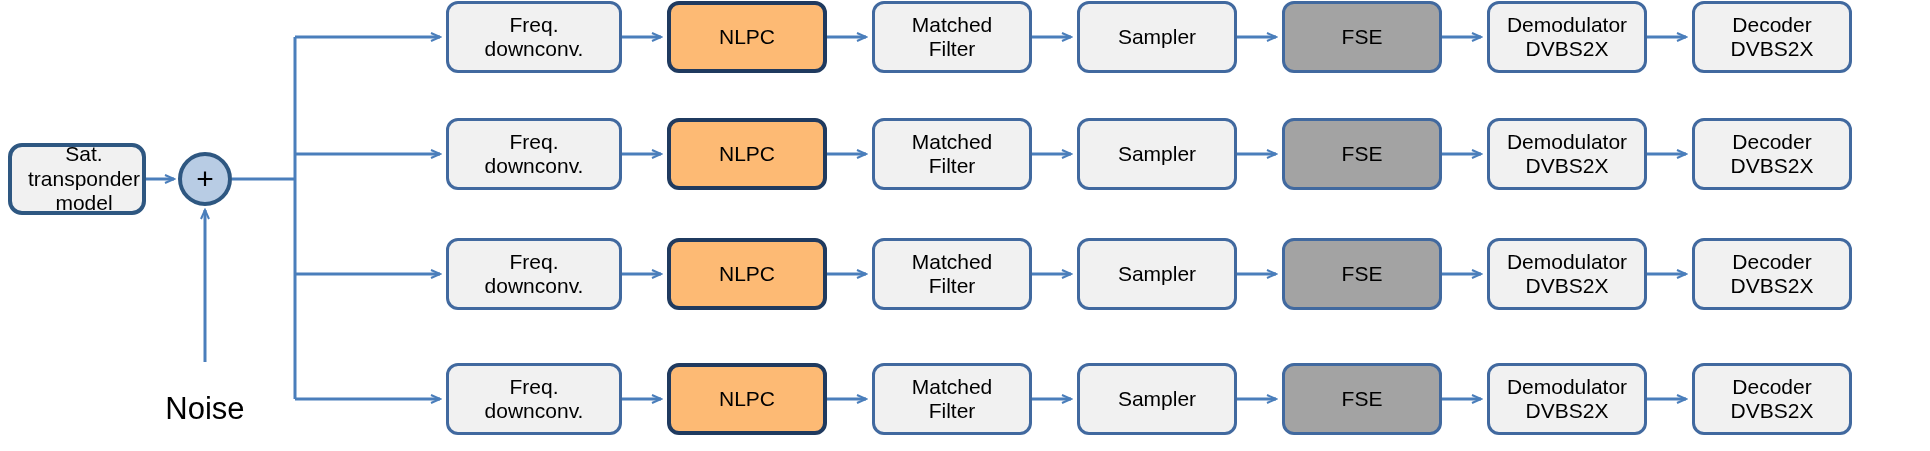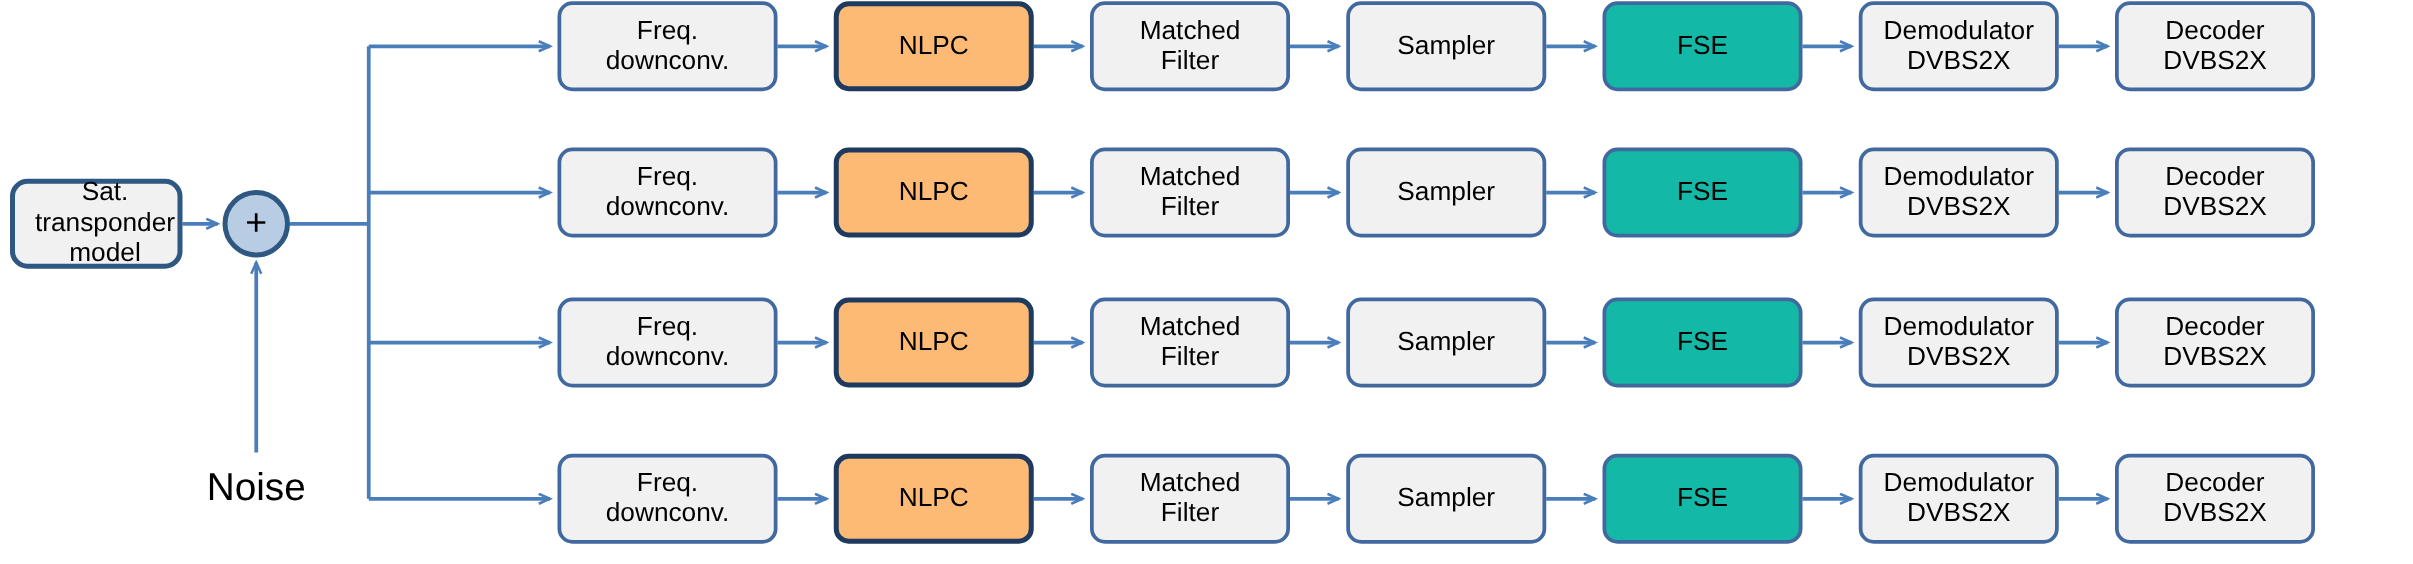--- a/index.html
+++ b/index.html
@@ -46,7 +46,7 @@
     border-color: #41699f;
   }
   .node.accent {
-    background: #14b8a6;
+    background: #a3a3a3;
     border-color: #41699f;
     text-align: center;
   }

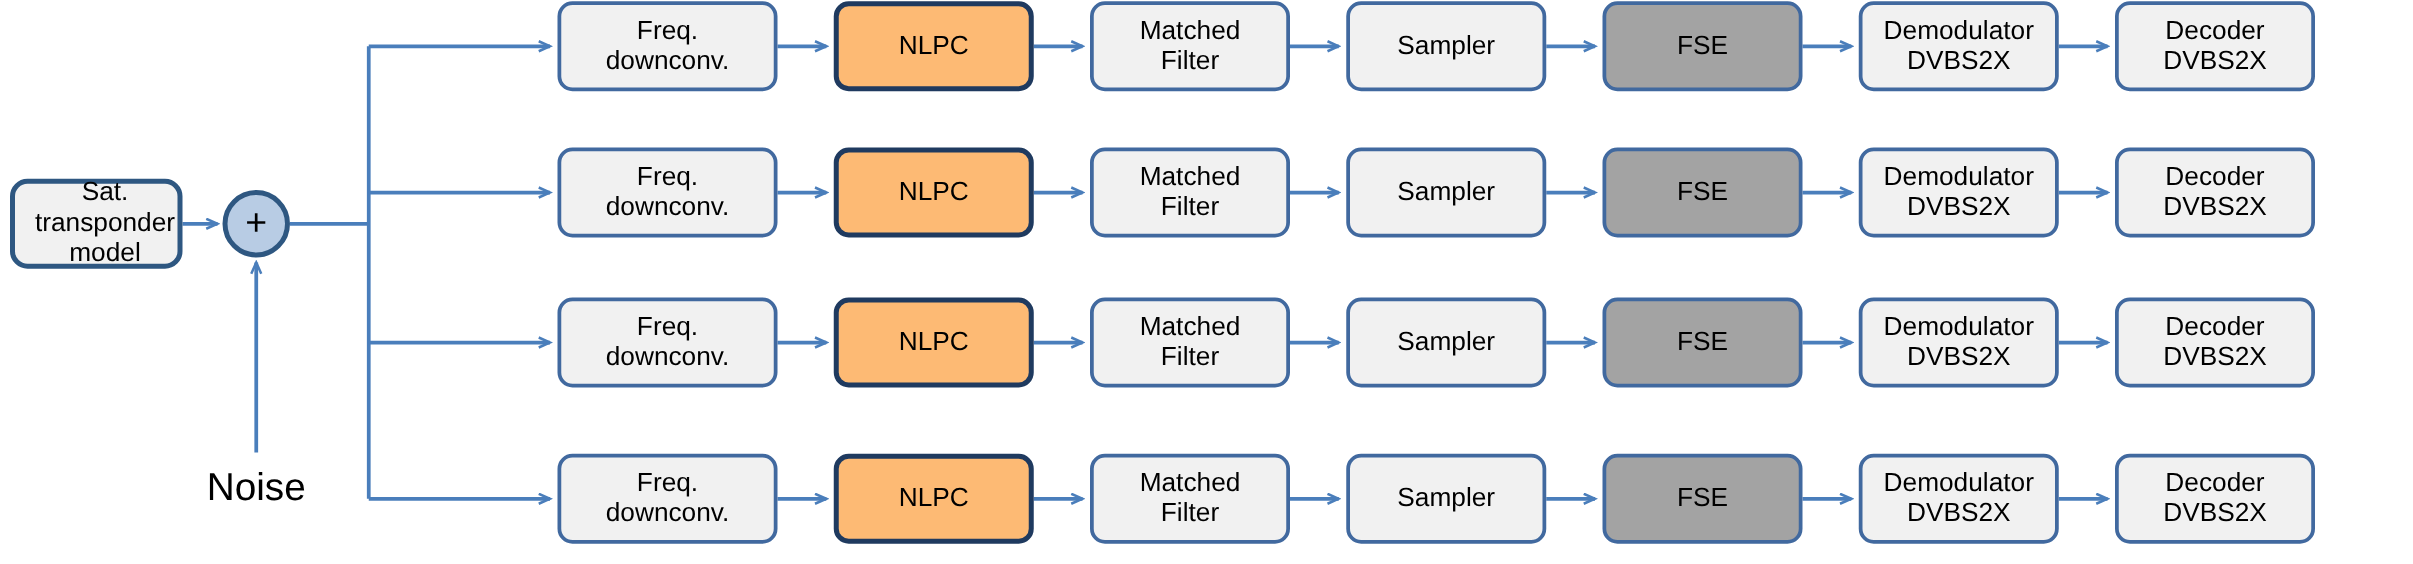--- a/index.html
+++ b/index.html
@@ -80,6 +80,7 @@
     color: #000000;
     text-align: center;
     white-space: nowrap;
+    margin-top: 19px;
   }
 </style>
 </head>

